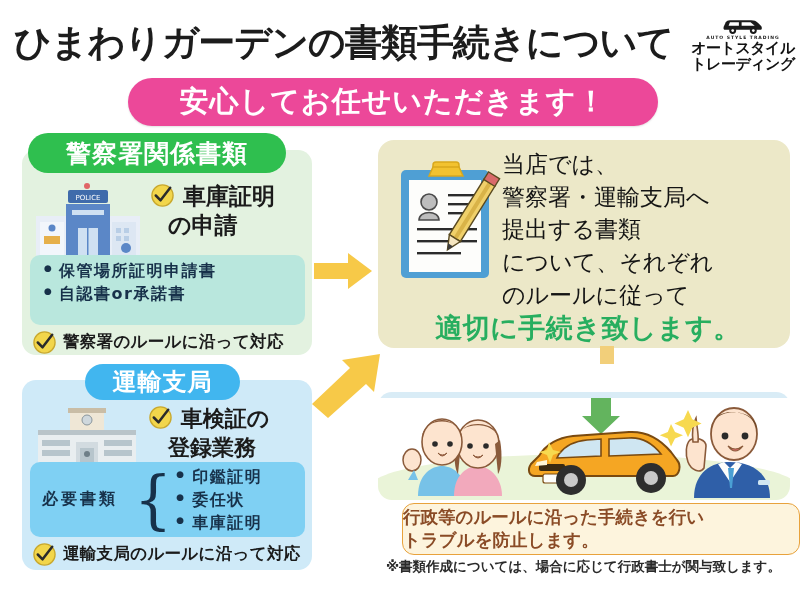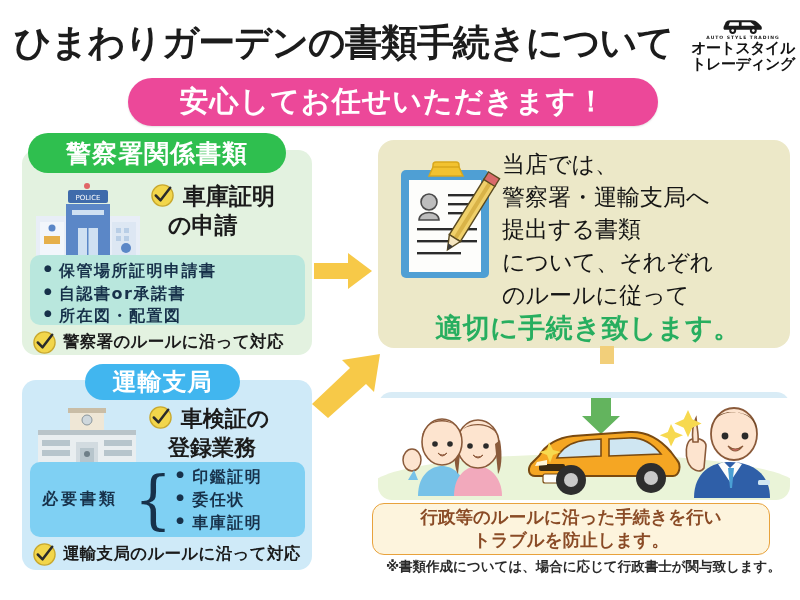--- a/index.html
+++ b/index.html
@@ -220,7 +220,6 @@
     <ul>
       <li>保管場所証明申請書</li>
       <li>自認書or承諾書</li>
-      <li>所在図・配置図</li>
     </ul>
   </div>
 

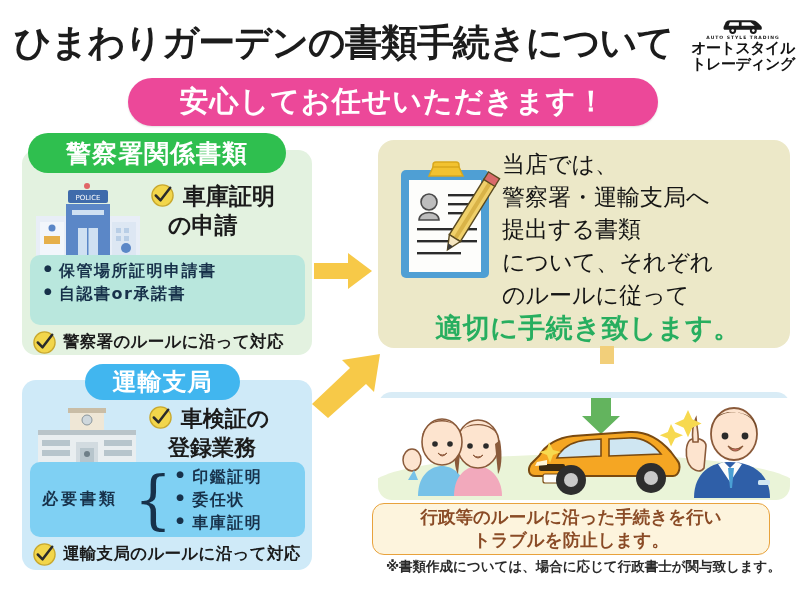--- a/index.html
+++ b/index.html
@@ -145,9 +145,9 @@
   .salesman{position:absolute;left:672px;top:396px;width:112px;height:102px;}
 
   .callout{
-    position:absolute;left:372px;top:503px;width:396px;height:50px;
+    position:absolute;left:402px;top:503px;width:396px;height:50px;
     background:#fdf4dd;border:1.6px solid #e8a23c;border-radius:12px;
-    display:flex;flex-direction:column;align-items:center;justify-content:center;
+    display:flex;flex-direction:column;justify-content:center;
   }
   .callout div{font-size:17.5px;font-weight:bold;color:#8a4b26;line-height:1.3;}
 

